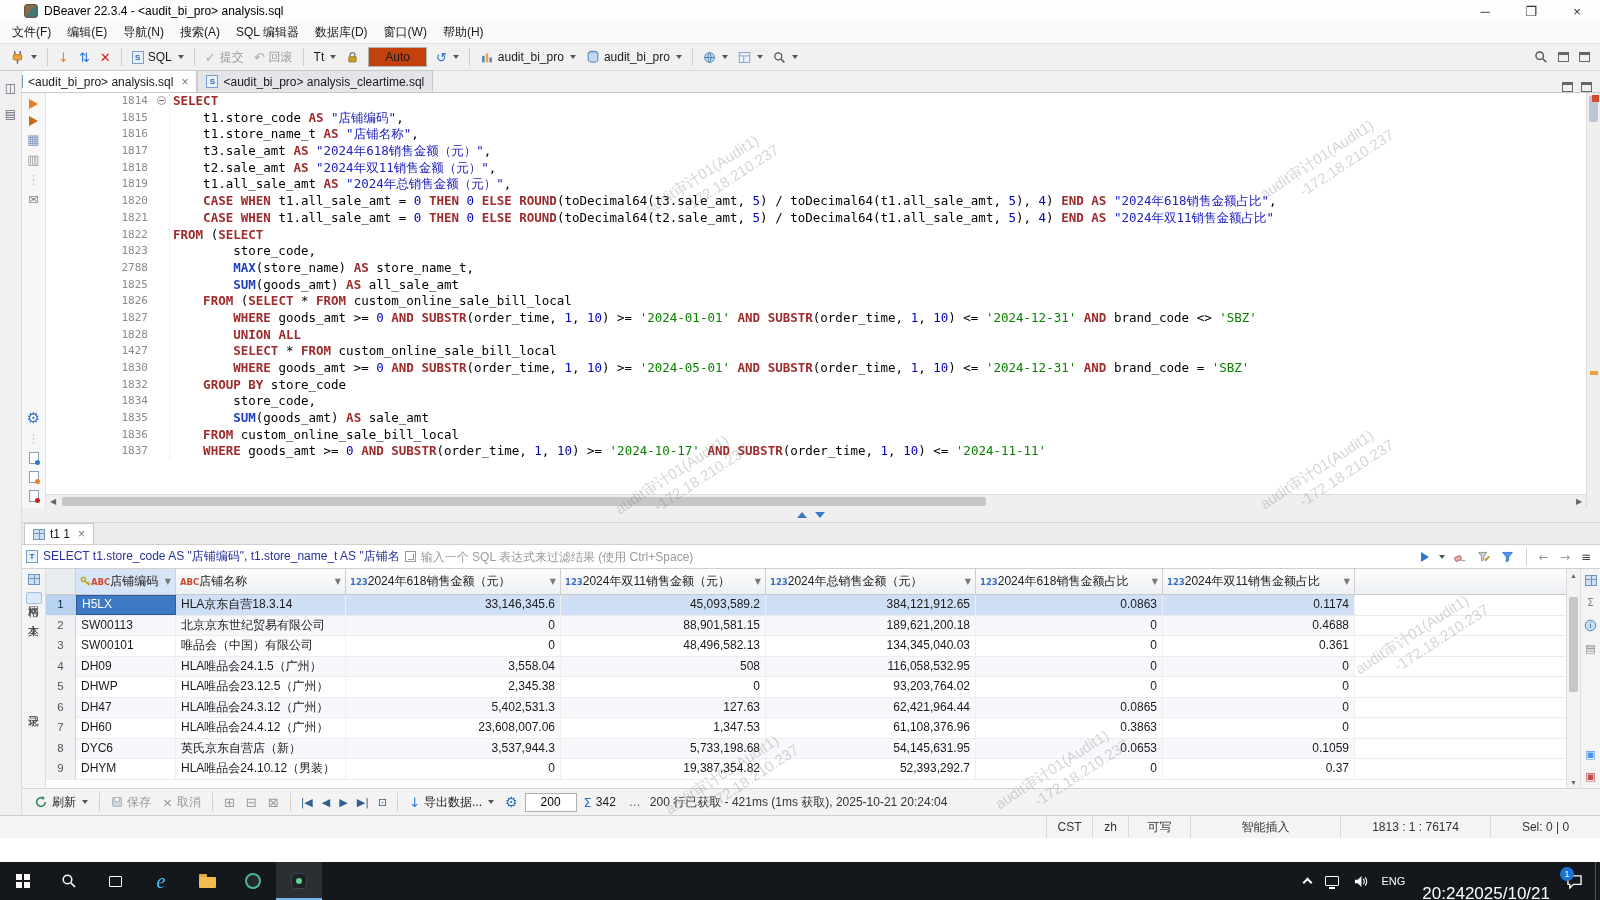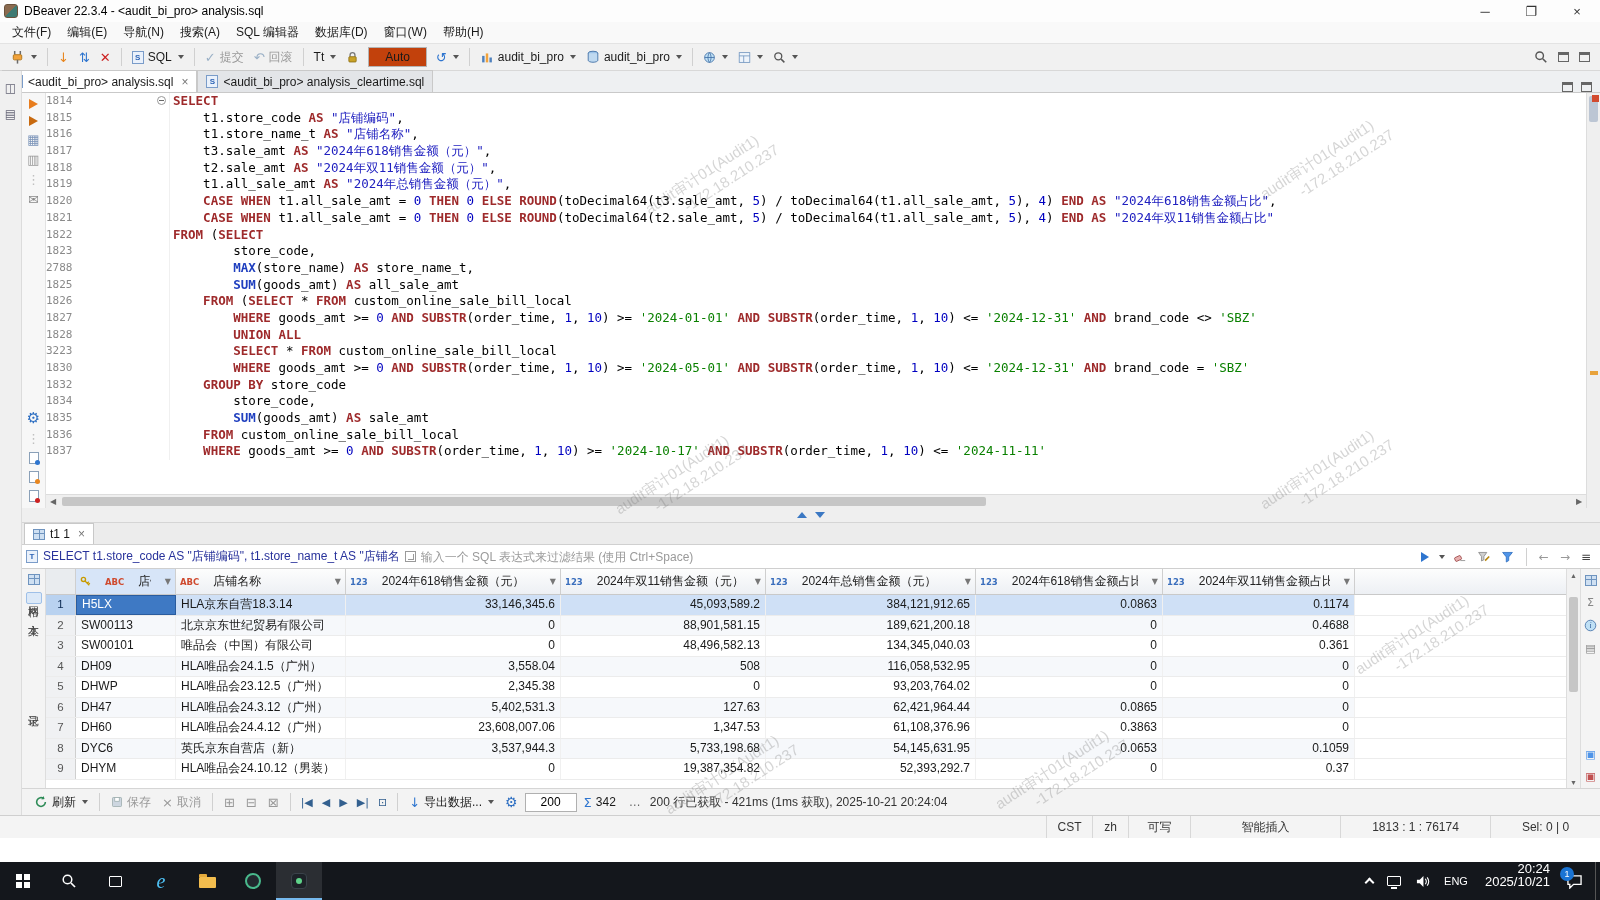--- a/index.html
+++ b/index.html
@@ -8,7 +8,7 @@
 .window{position:relative;width:1600px;height:900px;display:flex;flex-direction:column;background:#fff}
 
 
-.titlebar{height:22px;background:#fdfdfd;display:flex;align-items:center;padding-left:4px;flex:0 0 auto}
+.titlebar{height:22px;background:#fdfdfd;display:flex;align-items:center;padding-left:24px;flex:0 0 auto}
 .app-icon{width:14px;height:14px;border-radius:3px;background:linear-gradient(135deg,#8a6a4f 50%,#3e7a72 50%);border:1px solid #6a523c;margin-right:6px}
 .title-text{font-size:12px;color:#000;white-space:nowrap}
 .win-controls{margin-left:auto;display:flex;height:100%}

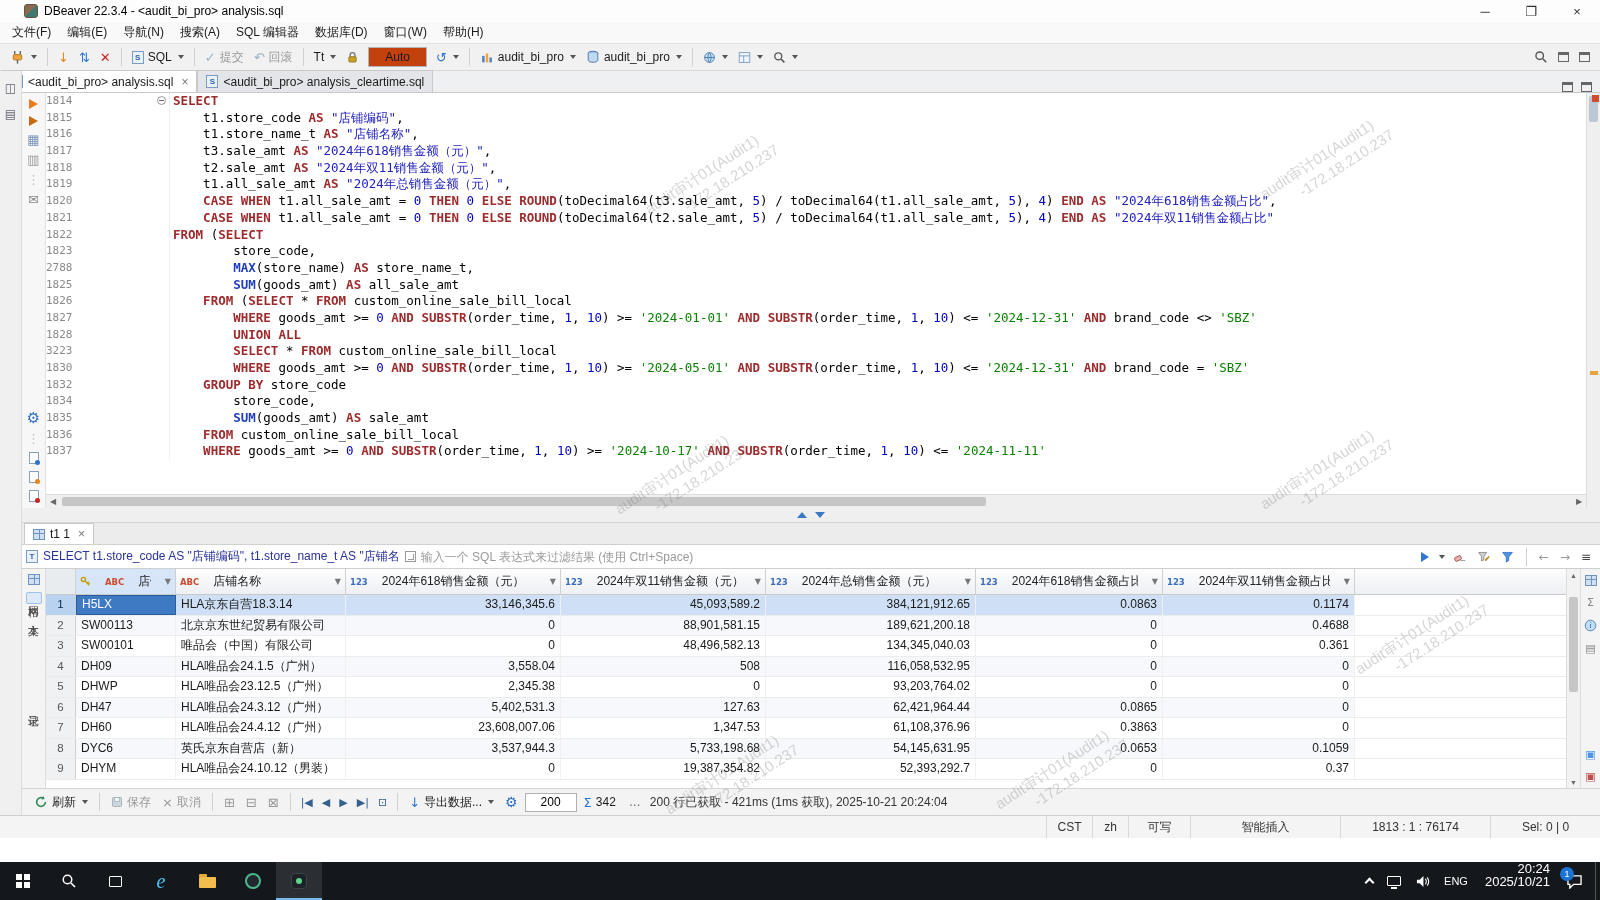--- a/index.html
+++ b/index.html
@@ -53,7 +53,7 @@
 .ed-main{flex:1;display:flex;flex-direction:column;overflow:hidden}
 .code{flex:1;overflow:hidden;font-family:"DejaVu Sans Mono",monospace;font-size:12.5px;line-height:16.7px;background:#fff}
 .cl{display:flex;white-space:pre;height:16.7px}
-.ln{width:110px;color:#8a8a8a;padding-right:8px;flex:0 0 auto;font-size:11px}
+.ln{width:110px;text-align:right;color:#8a8a8a;padding-right:8px;flex:0 0 auto;font-size:11px}
 .fold{width:14px;flex:0 0 auto;position:relative;border-right:1px solid #f0f0f0}
 .fm{position:absolute;left:1px;top:3px;width:9px;height:9px;border:1px solid #999;border-radius:50%;background:#fff}
 .fm::after{content:"";position:absolute;left:1px;top:3px;width:5px;height:1px;background:#666}

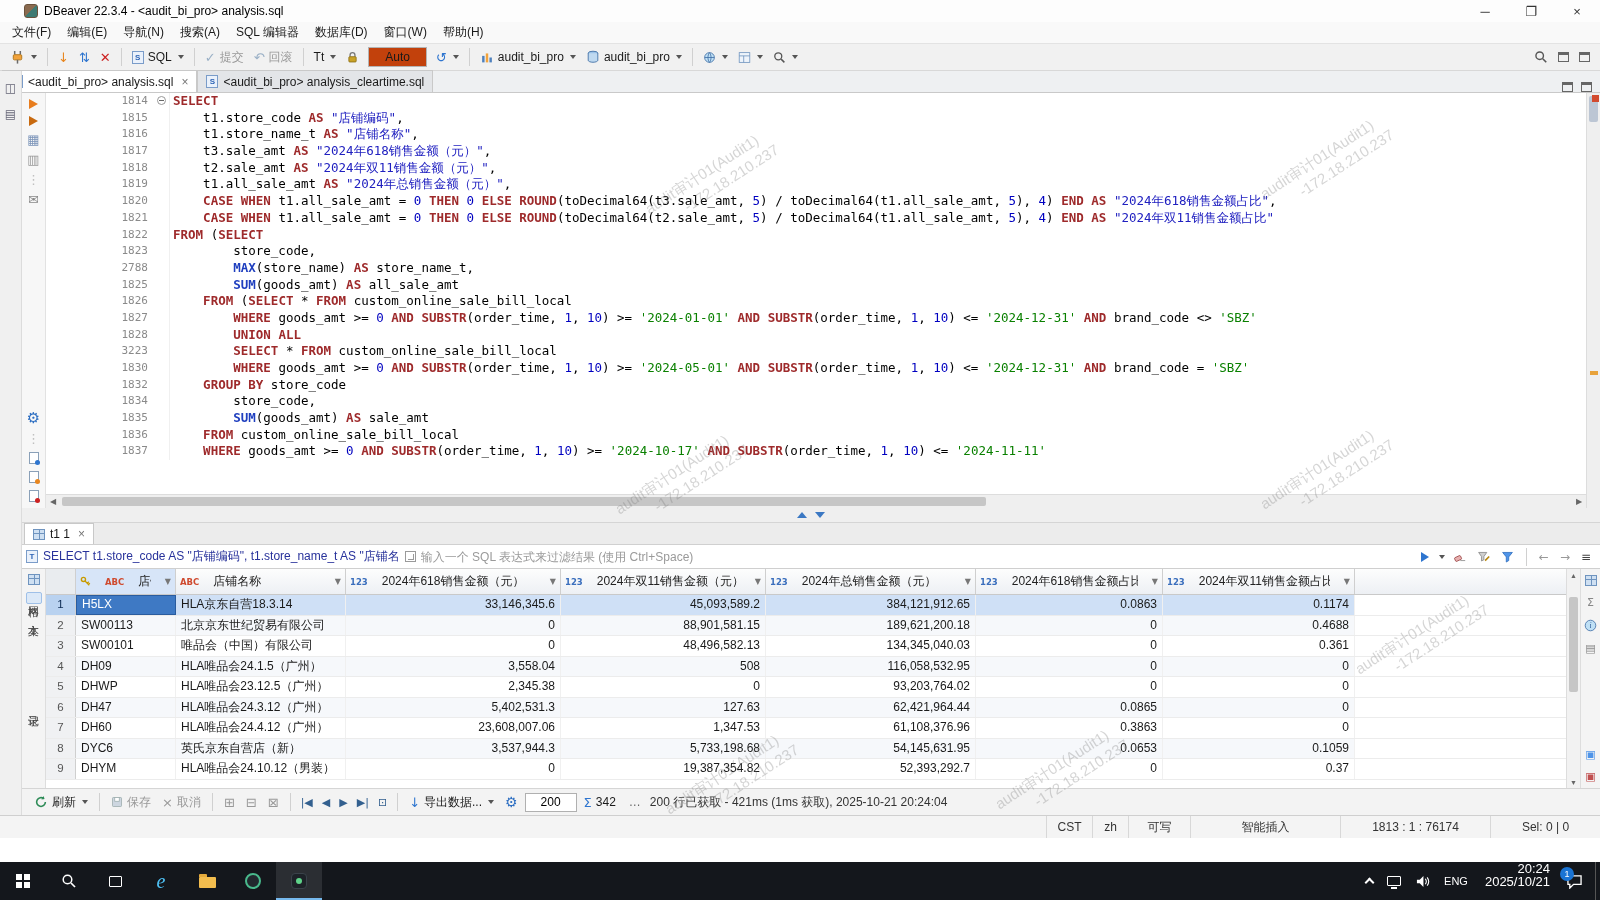--- a/index.html
+++ b/index.html
@@ -356,7 +356,7 @@
           <div class="cl"><span class="ln">1826</span><span class="fold"></span><span class="lt"><span class="pl">    </span><span class="kw">FROM</span><span class="pl"> (</span><span class="kw">SELECT</span><span class="pl"> * </span><span class="kw">FROM</span><span class="pl"> custom_online_sale_bill_local</span></span></div>
           <div class="cl"><span class="ln">1827</span><span class="fold"></span><span class="lt"><span class="pl">        </span><span class="kw">WHERE</span><span class="pl"> goods_amt &gt;= </span><span class="num">0</span><span class="pl"> </span><span class="kw">AND</span><span class="pl"> </span><span class="kw">SUBSTR</span><span class="pl">(order_time, </span><span class="num">1</span><span class="pl">, </span><span class="num">10</span><span class="pl">) &gt;= </span><span class="str">'2024-01-01'</span><span class="pl"> </span><span class="kw">AND</span><span class="pl"> </span><span class="kw">SUBSTR</span><span class="pl">(order_time, </span><span class="num">1</span><span class="pl">, </span><span class="num">10</span><span class="pl">) &lt;= </span><span class="str">'2024-12-31'</span><span class="pl"> </span><span class="kw">AND</span><span class="pl"> brand_code &lt;&gt; </span><span class="str">'SBZ'</span></span></div>
           <div class="cl"><span class="ln">1828</span><span class="fold"></span><span class="lt"><span class="pl">        </span><span class="kw">UNION</span><span class="pl"> </span><span class="kw">ALL</span></span></div>
-          <div class="cl"><span class="ln">3223</span><span class="fold"></span><span class="lt"><span class="pl">        </span><span class="kw">SELECT</span><span class="pl"> * </span><span class="kw">FROM</span><span class="pl"> custom_online_sale_bill_local</span></span></div>
+          <div class="cl"><span class="ln">1427</span><span class="fold"></span><span class="lt"><span class="pl">        </span><span class="kw">SELECT</span><span class="pl"> * </span><span class="kw">FROM</span><span class="pl"> custom_online_sale_bill_local</span></span></div>
           <div class="cl"><span class="ln">1830</span><span class="fold"></span><span class="lt"><span class="pl">        </span><span class="kw">WHERE</span><span class="pl"> goods_amt &gt;= </span><span class="num">0</span><span class="pl"> </span><span class="kw">AND</span><span class="pl"> </span><span class="kw">SUBSTR</span><span class="pl">(order_time, </span><span class="num">1</span><span class="pl">, </span><span class="num">10</span><span class="pl">) &gt;= </span><span class="str">'2024-05-01'</span><span class="pl"> </span><span class="kw">AND</span><span class="pl"> </span><span class="kw">SUBSTR</span><span class="pl">(order_time, </span><span class="num">1</span><span class="pl">, </span><span class="num">10</span><span class="pl">) &lt;= </span><span class="str">'2024-12-31'</span><span class="pl"> </span><span class="kw">AND</span><span class="pl"> brand_code = </span><span class="str">'SBZ'</span></span></div>
           <div class="cl"><span class="ln">1832</span><span class="fold"></span><span class="lt"><span class="pl">    </span><span class="kw">GROUP BY</span><span class="pl"> store_code</span></span></div>
           <div class="cl"><span class="ln">1834</span><span class="fold"></span><span class="lt"><span class="pl">        store_code,</span></span></div>

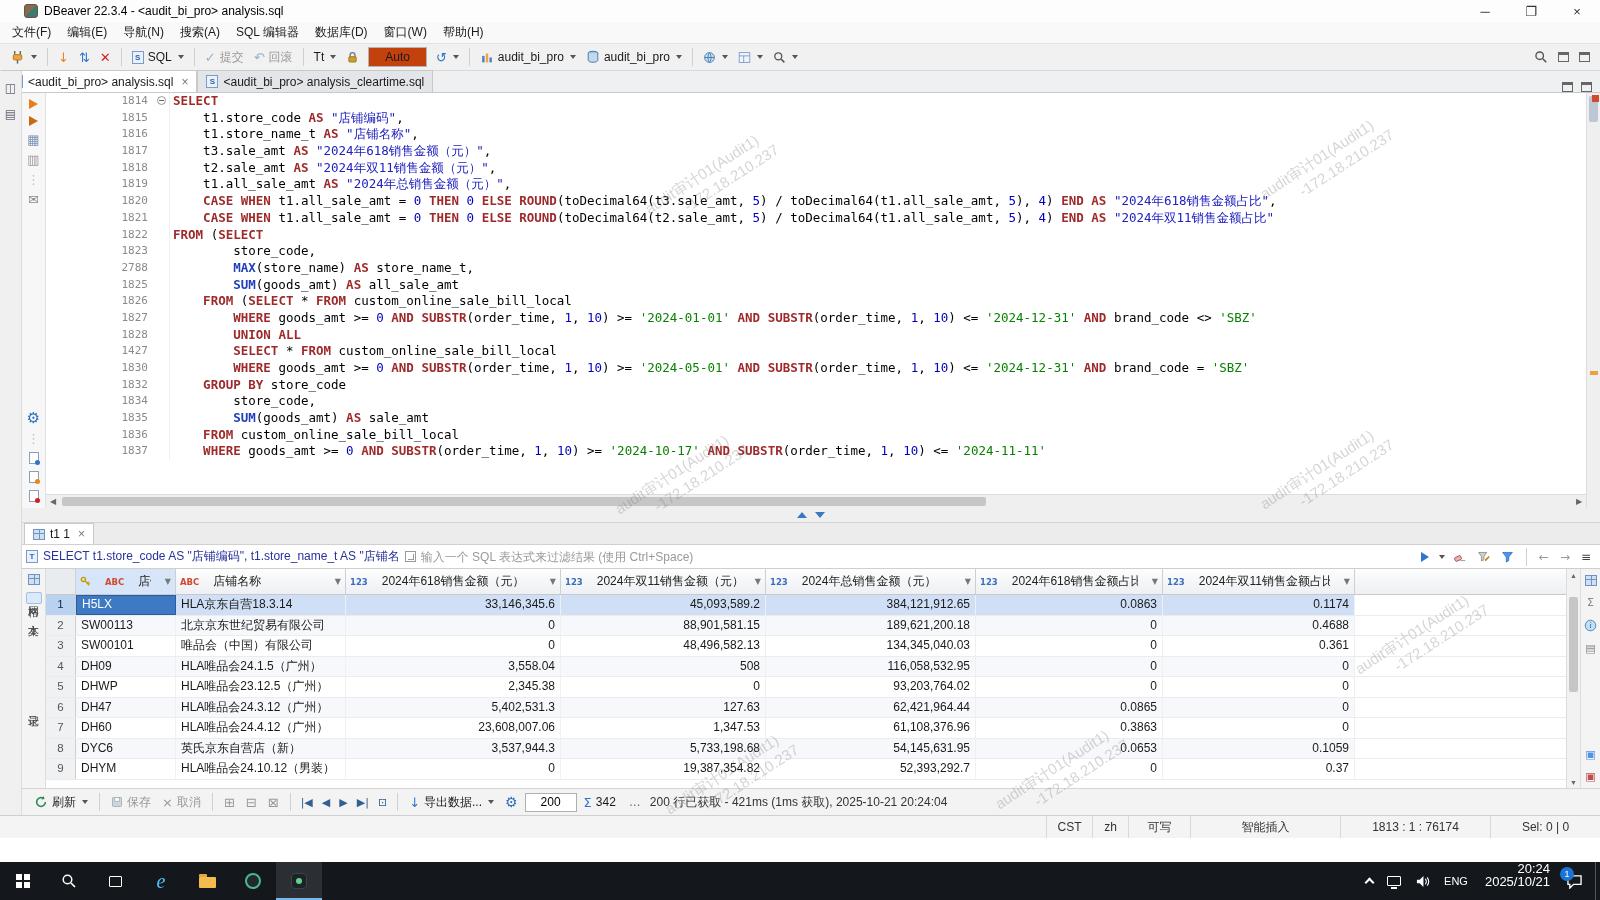--- a/index.html
+++ b/index.html
@@ -101,7 +101,7 @@
 .ghead{display:flex;height:26px;background:linear-gradient(#fdfdfd,#edf0f4);border-bottom:1px solid #c9c9c9;flex:0 0 auto}
 .gcorner{width:30px;flex:0 0 auto;border-right:1px solid #cfcfcf;background:#e9ecef}
 .gh-cells{display:flex;flex:1;overflow:hidden}
-.gh-cell{display:flex;align-items:center;gap:14px;padding:0 4px;border-right:1px solid #cfcfcf;font-size:12px;color:#222;overflow:hidden;flex:0 0 auto}
+.gh-cell{display:flex;align-items:center;gap:0;padding:0 4px;border-right:1px solid #cfcfcf;font-size:12px;color:#222;overflow:hidden;flex:0 0 auto}
 .gh-cell.sel{background:#d7e5f8}
 .gh-label{overflow:hidden;white-space:nowrap}
 .ticon{font-size:8.5px;font-weight:bold;flex:0 0 auto;font-family:"DejaVu Sans",sans-serif}

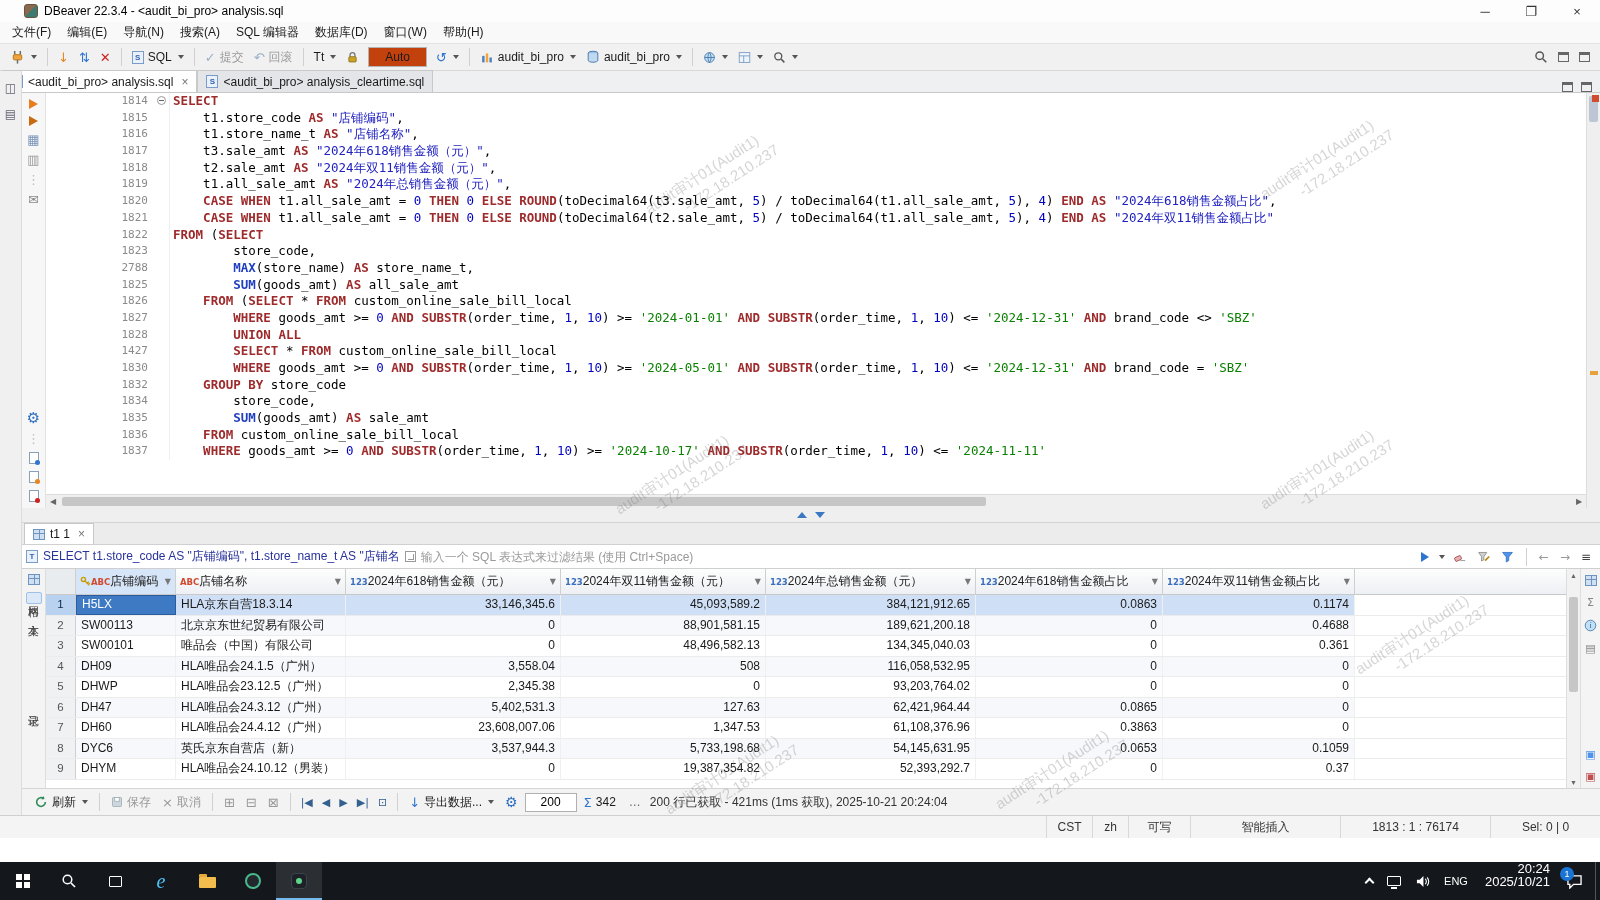--- a/index.html
+++ b/index.html
@@ -157,7 +157,7 @@
 .mon-ic{width:14px;height:10px;border:1.5px solid #fff;border-radius:1px;position:relative}
 .mon-ic::after{content:"";position:absolute;left:3px;bottom:-4px;width:6px;height:2px;background:#fff}
 .lang{font-size:11px}
-.tb-clock{display:flex;flex-direction:column;align-items:flex-end;justify-content:flex-start;font-size:13px;line-height:13px;padding:0 10px}
+.tb-clock{display:flex;flex-direction:row;align-items:flex-end;justify-content:space-between;font-size:17px;line-height:13px;padding:0 10px}
 .bubble-wrap{position:relative;display:flex;align-items:center;padding:0 12px 0 6px}
 .badge{position:absolute;left:0;top:5px;width:14px;height:14px;border-radius:50%;background:#1a74d4;color:#fff;font-size:9px;display:flex;align-items:center;justify-content:center}
 .desk-sliver{width:5px;border-left:1px solid #555}

